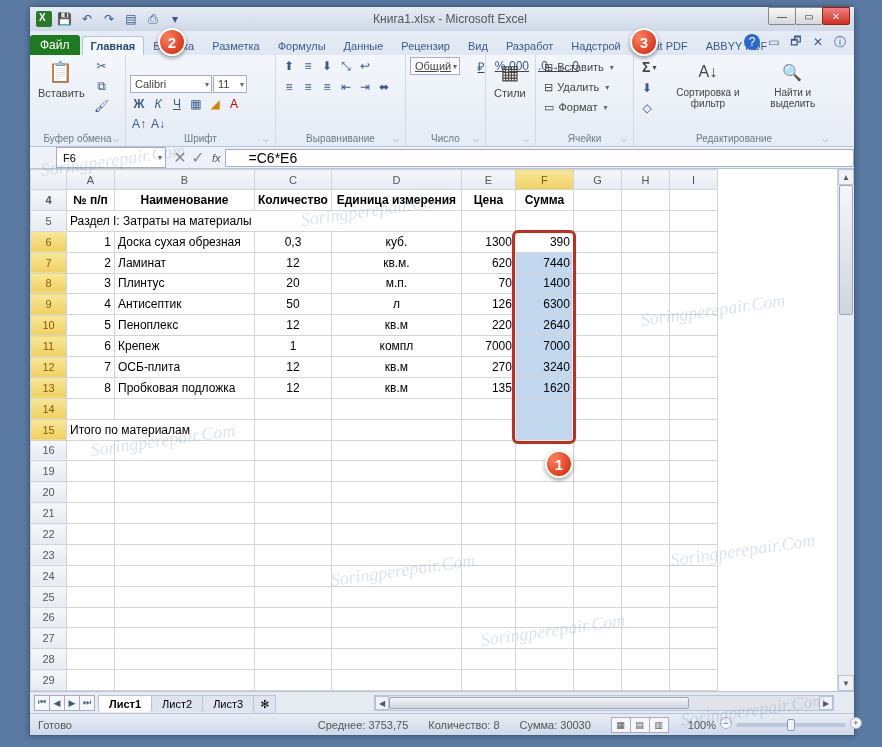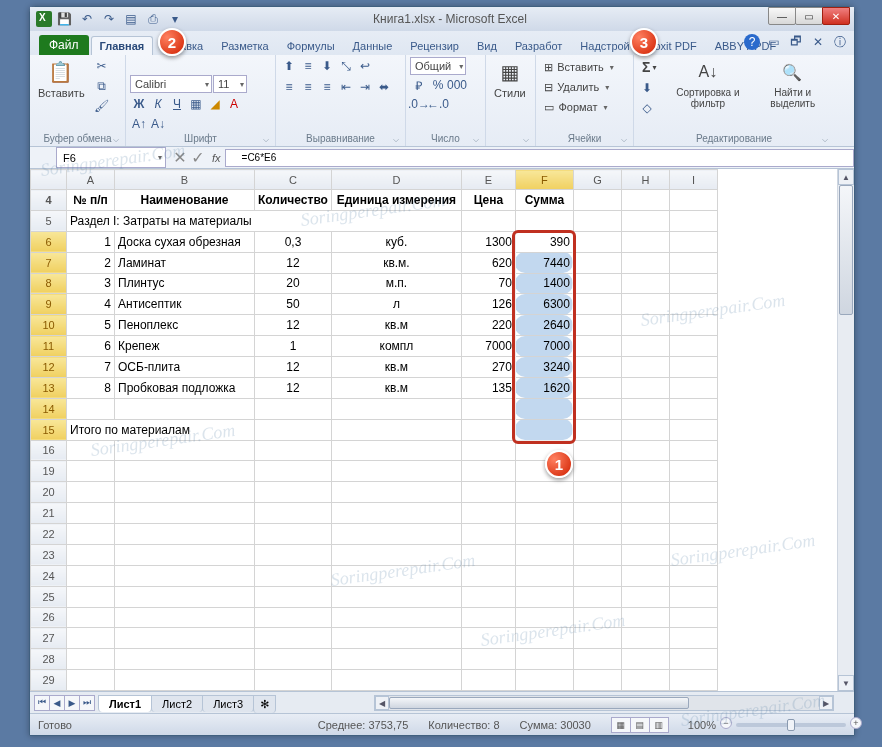--- a/index.html
+++ b/index.html
@@ -16,7 +16,7 @@
   .winbtn { width:28px; height:18px; border:1px solid #888; background:linear-gradient(#f8f8f8,#d8d8d8); margin-left:-1px; display:flex; align-items:center; justify-content:center; font-size:10px; color:#333; cursor:pointer; border-radius:0 0 2px 2px;}
   .winbtn.close { background:linear-gradient(#f08080,#d03020); color:#fff; border-color:#a02010;}
   
-  .tabrow { height:24px; background:linear-gradient(#e6ecf5,#dfe7f2); display:flex; align-items:flex-end; padding:0 9px; font-size:11px; position:relative;}
+  .tabrow { height:24px; background:linear-gradient(#e6ecf5,#dfe7f2); display:flex; align-items:flex-end; padding:0 0; font-size:11px; position:relative;}
   .file-tab { background:#1e7a1e; color:#fff; padding:3px 10px; border-radius:3px 3px 0 0; margin-right:2px; cursor:pointer; font-size:12px;}
   .rtab { padding:3px 8px; color:#3a5a8a; cursor:pointer; border:1px solid transparent; border-bottom:none; border-radius:3px 3px 0 0;}
   .rtab.active { background:#f3f6fb; border-color:#b6c4d6; color:#2a4a7a; font-weight:600;}

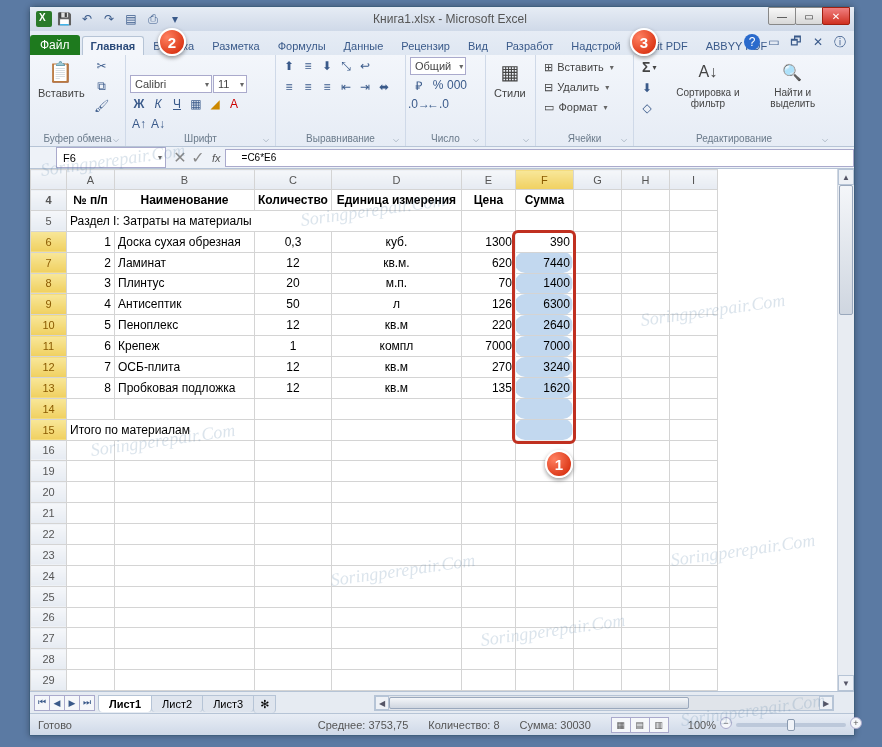--- a/index.html
+++ b/index.html
@@ -206,7 +206,7 @@
     </div>
 
     <div class="group" style="width:80px">
-      <div class="group-body" style="flex-direction:column; gap:1px;">
+      <div class="group-body" style="flex-direction:row; gap:12px;text-decoration:underline;">
         <div class="combo">Общий</div>
         <div class="row-btns">
           <div class="smallbtn">₽</div>

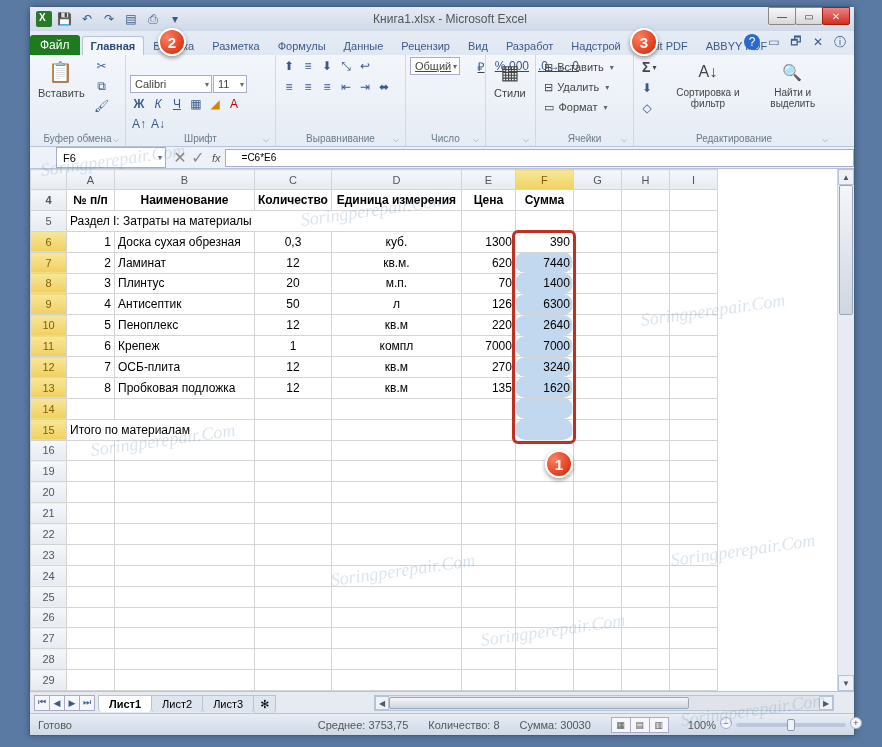--- a/index.html
+++ b/index.html
@@ -49,7 +49,7 @@
   .fx-btns { display:flex; gap:2px; padding:0 4px; color:#888;}
   .fx-btns span {width:16px; text-align:center;}
   .fx { font-style:italic; color:#555; font-size:11px; padding:0 4px 0 2px;}
-  .formula-input { flex:1; border:1px solid #aac; background:#fff; height:18px; font-size:10px; padding:0 16px; display:flex; align-items:center;}
+  .formula-input { flex:1; border:1px solid #aac; background:#fff; height:18px; font-size:14px; padding:0 23px; display:flex; align-items:center;}
   
   .grid-wrap { flex:1; display:flex; overflow:hidden; position:relative;}
   .grid { border-collapse:collapse; font-size:12px; color:#000; table-layout:fixed;}

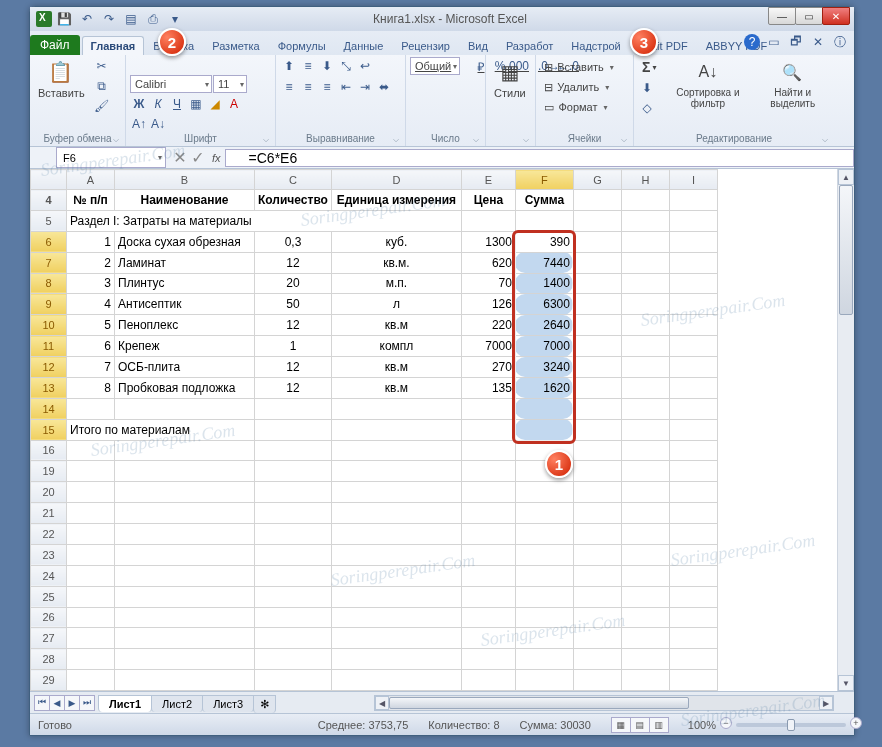--- a/index.html
+++ b/index.html
@@ -62,7 +62,7 @@
   .hdr-row td { font-weight:bold; text-align:center; background:#fff;}
   .data-row td.num { text-align:right;}
   .data-row td.ctr { text-align:center;}
-  .selcell { background:#c2d8ef;border-radius:10px;}
+  .selcell { background:#c2d8ef;}
   .activecell { background:#fff !important;}
   .sel-border { position:absolute; border:3px solid #c03020; border-radius:6px; pointer-events:none; box-shadow:0 0 0 1px rgba(255,255,255,.6) inset;}
   

